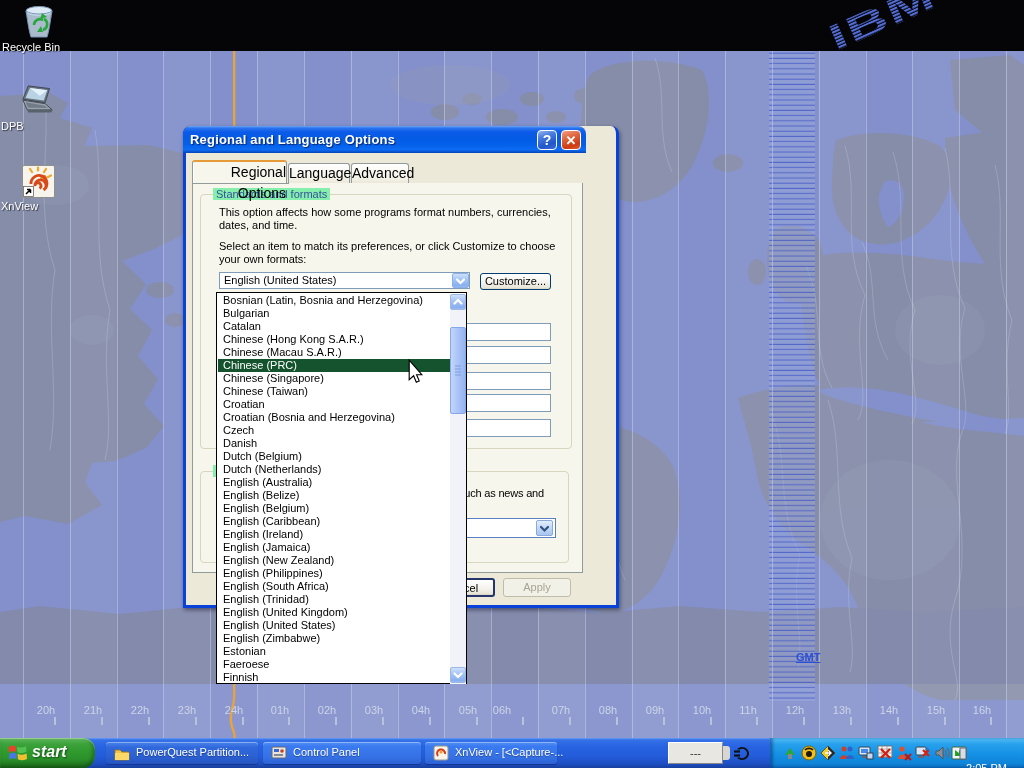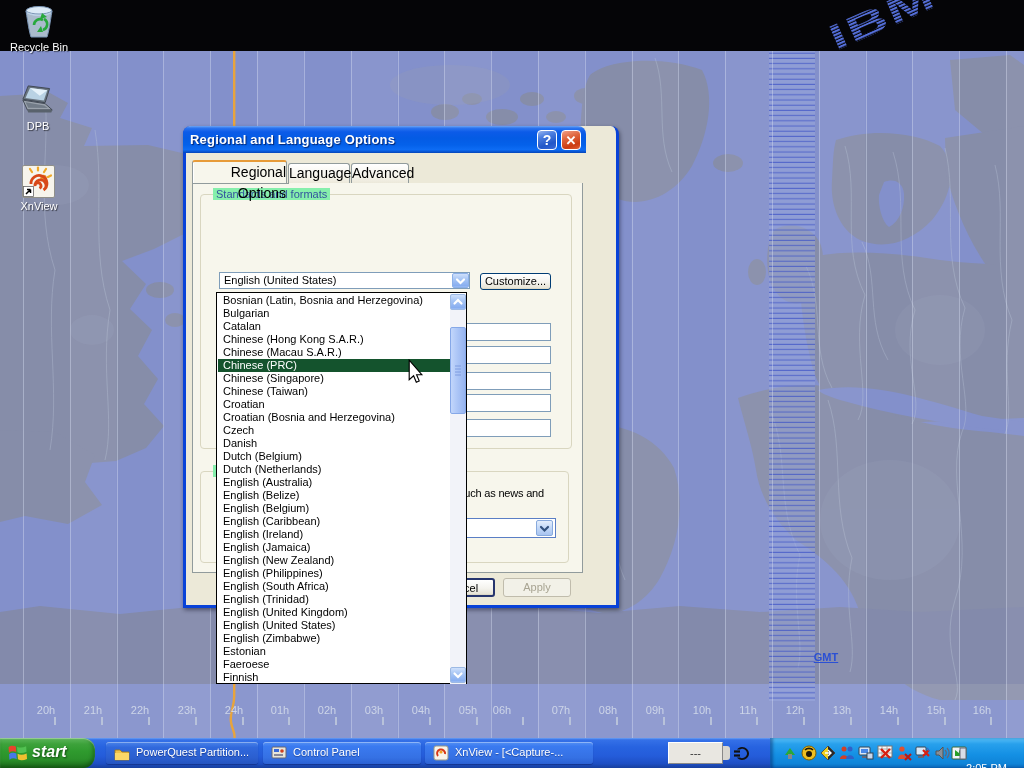--- a/index.html
+++ b/index.html
@@ -5,7 +5,7 @@
 body{font-family:"Liberation Sans",sans-serif;background:#8390cb;position:relative}
 .abs{position:absolute}
 #band{position:absolute;left:0;top:0;width:1024px;height:51px;background:#050507;z-index:3}
-.dlabel{position:absolute;color:#fff;font-size:11px;text-align:center;z-index:4;text-shadow:1px 1px 1px rgba(0,0,0,.6)}
+.dlabel{position:absolute;color:#fff;font-size:11px;text-align:left;z-index:4;text-shadow:1px 1px 1px rgba(0,0,0,.6)}
 .hlab{position:absolute;top:704px;width:40px;text-align:center;font-size:11px;color:#cdd5e8;z-index:2}
 .tick{position:absolute;top:717px;width:2px;height:8px;background:#b8c2da;z-index:2}
 .vline{position:absolute;top:51px;height:687px;width:1px;background:rgba(218,225,242,.42);z-index:1}

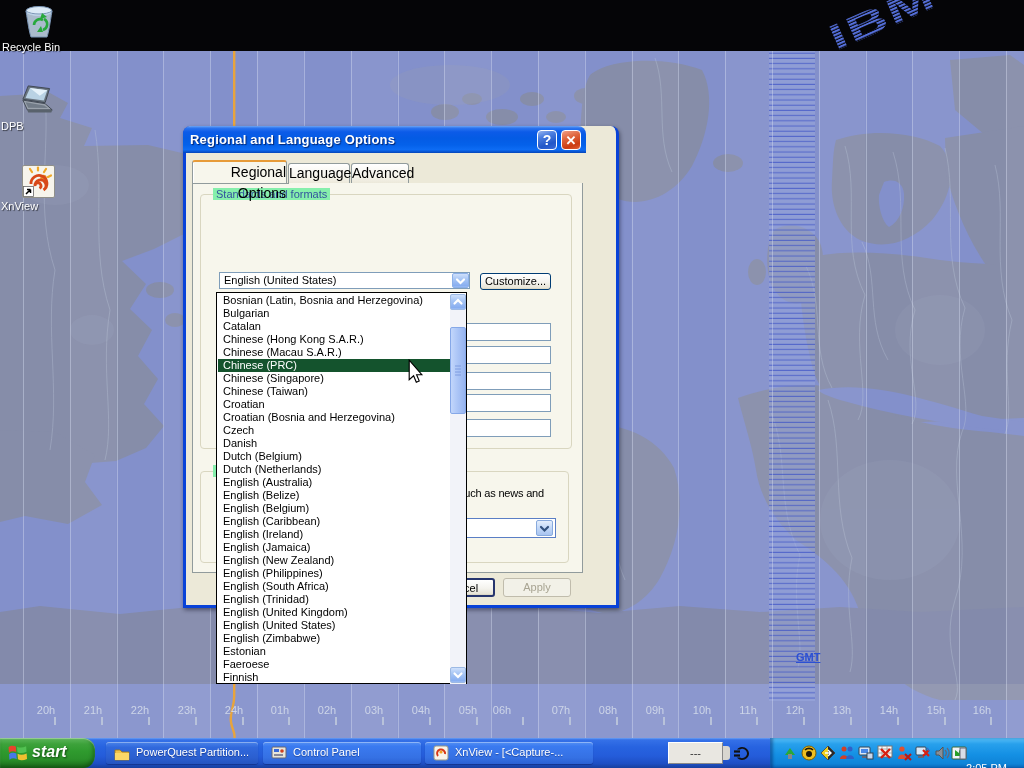--- a/index.html
+++ b/index.html
@@ -261,6 +261,7 @@
     <div class="gbox" style="left:7px;top:11px;width:372px;height:255px">
           <div class="gcap">Standards and formats</div>
         </div>
+    <div class="txt" style="left:26px;top:23px">This option affects how some programs format numbers, currencies,<br>dates, and time.</div>
     <div class="combo" style="left:26px;top:89px;width:251px;height:17px">
           <span class="ct">English (United States)</span>
       <div class="cbtn"><svg width="15" height="15" viewBox="0 0 15 15">

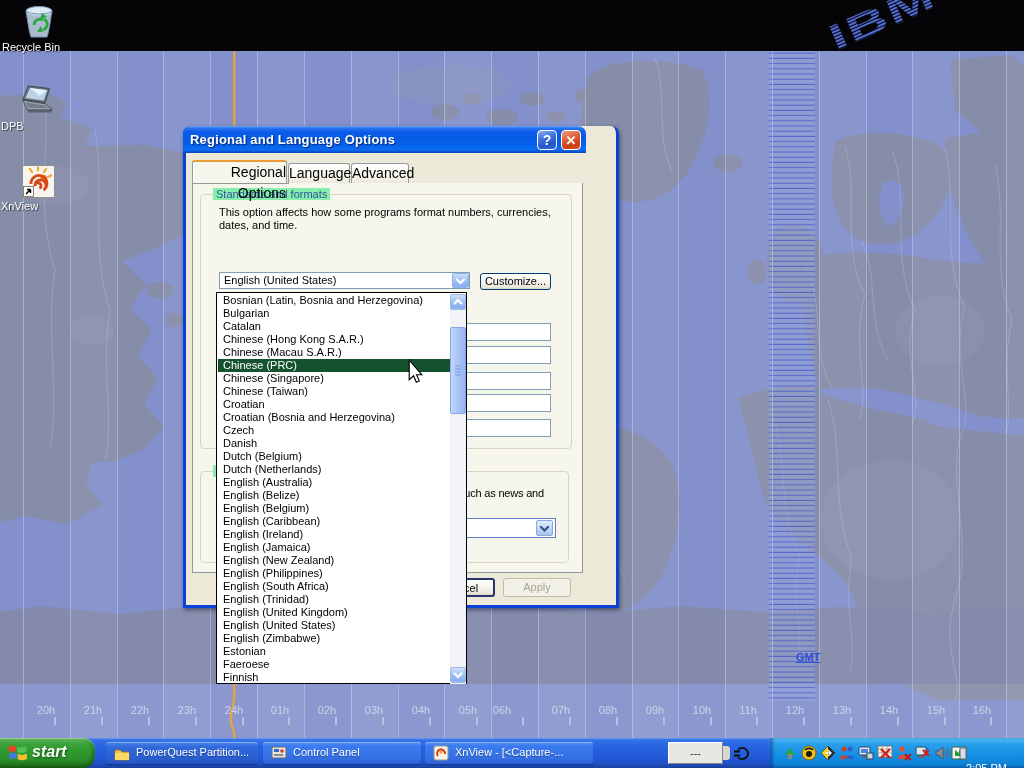--- a/index.html
+++ b/index.html
@@ -262,6 +262,7 @@
           <div class="gcap">Standards and formats</div>
         </div>
     <div class="txt" style="left:26px;top:23px">This option affects how some programs format numbers, currencies,<br>dates, and time.</div>
+    <div class="txt" style="left:26px;top:57px">Select an item to match its preferences, or click Customize to choose<br>your own formats:</div>
     <div class="combo" style="left:26px;top:89px;width:251px;height:17px">
           <span class="ct">English (United States)</span>
       <div class="cbtn"><svg width="15" height="15" viewBox="0 0 15 15">

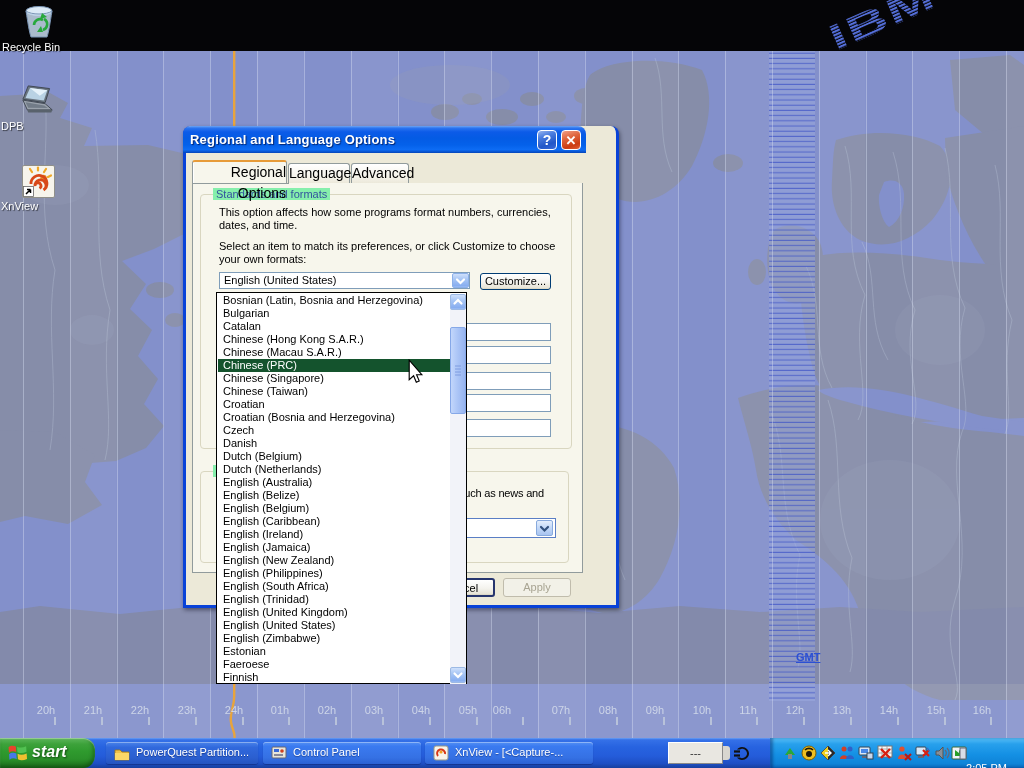--- a/index.html
+++ b/index.html
@@ -369,7 +369,7 @@
         </svg>
     <span class="tt">PowerQuest Partition...</span>
   </div>
-  <div class="taskbtn" style="left:425px;width:168px">
+  <div class="taskbtn" style="left:425px;width:132px">
     <svg class="ti" width="16" height="16" viewBox="0 0 16 16" style="top:3px">
           <rect x="1" y="1" width="14" height="14" rx="2" fill="#f8f4ea" stroke="#998"></rect>
           <path d="M5,11 a4,4 0 1 1 7,-2" stroke="#d83818" stroke-width="2" fill="none"></path>

